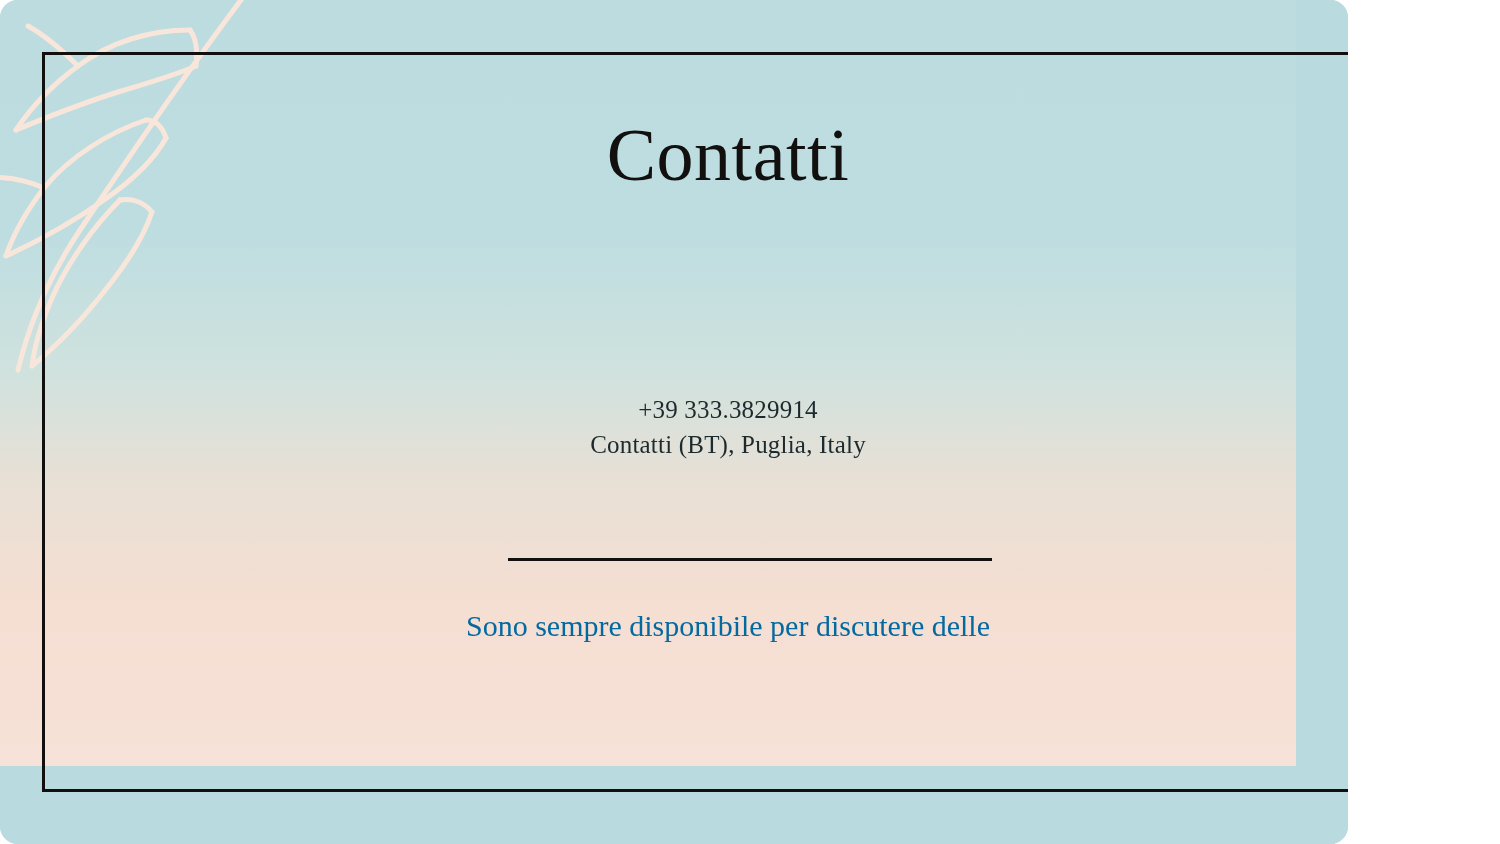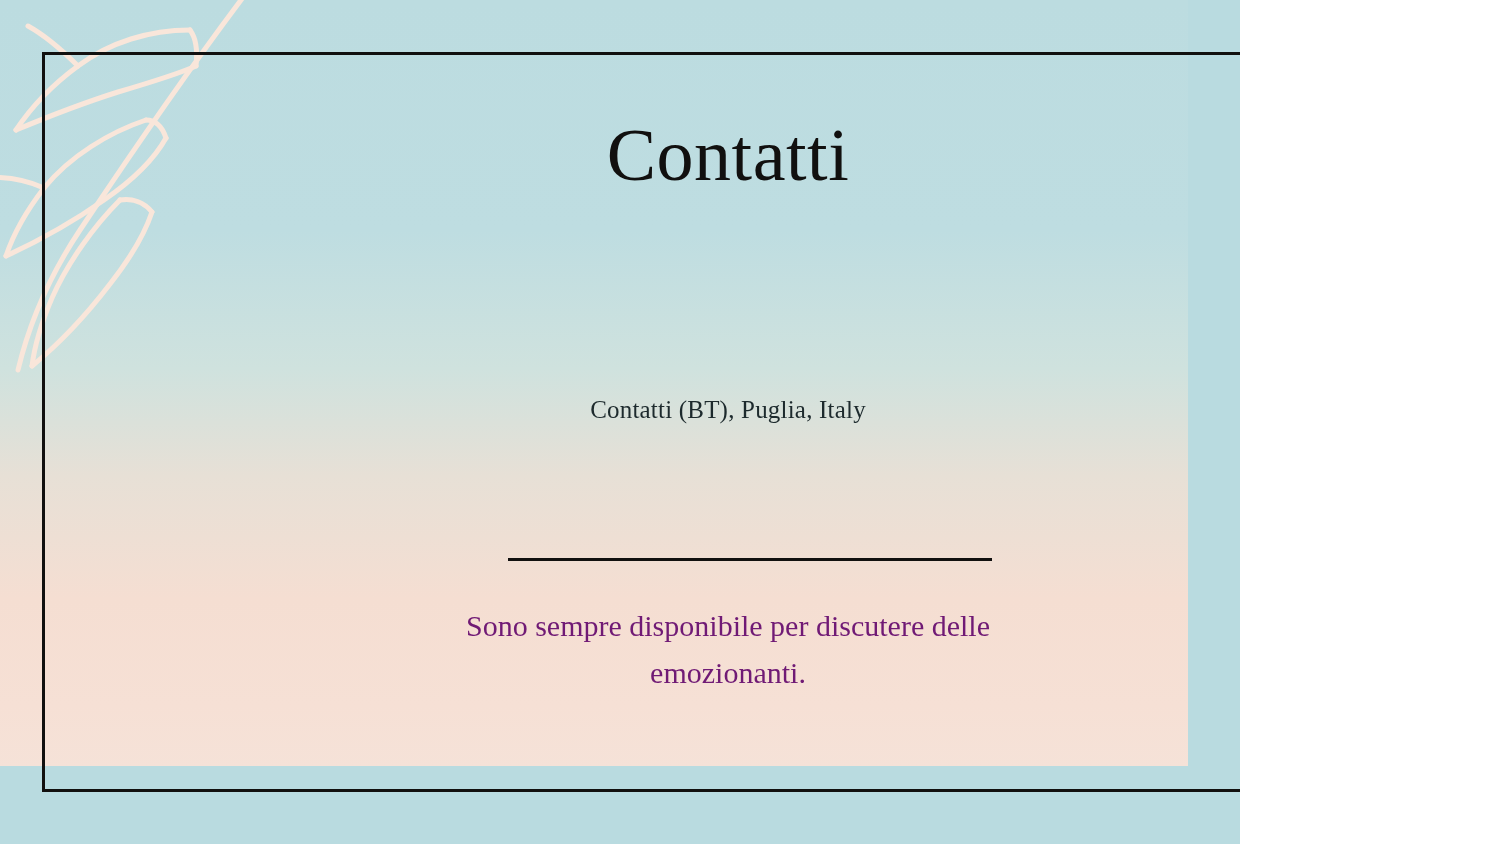--- a/index.html
+++ b/index.html
@@ -9,11 +9,12 @@
   }
   .slide {
     position: relative;
-    width: 1240px;
+    width: 1348px;
     height: 844px;
     overflow: hidden;
     background: #b9dbe0;
     font-family: "Liberation Serif", serif;
+    border-radius: 18px;
   }
   
   .bg-gradient {

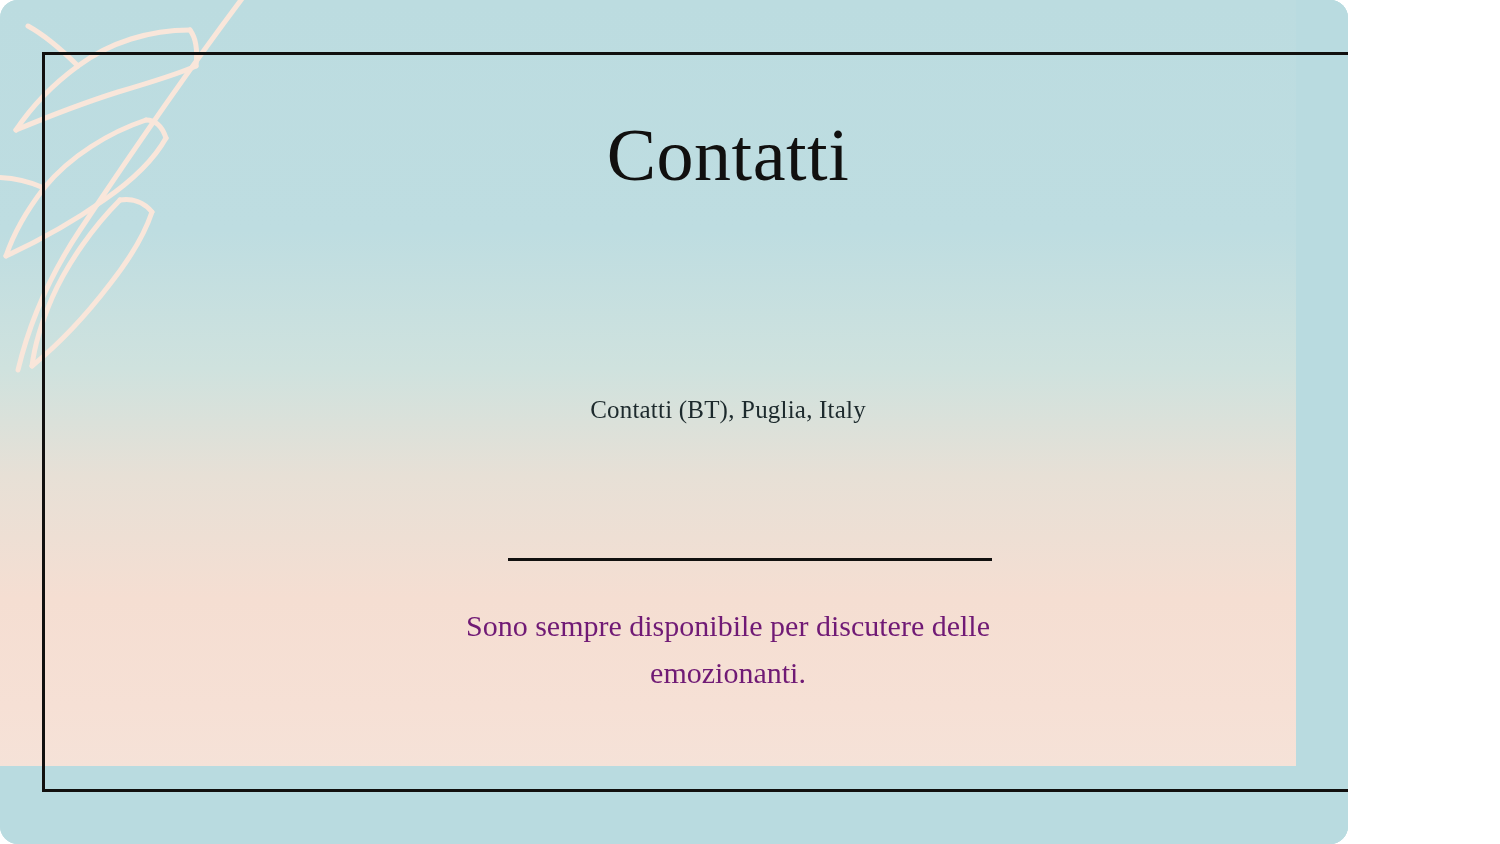--- a/index.html
+++ b/index.html
@@ -154,6 +154,7 @@
   <div class="title">Contatti</div>
 
   <div class="contact-block">
+    <div class="contact-line">+39 333.3829914</div>
     <div class="contact-line">Contatti (BT), Puglia, Italy</div>
   </div>
 

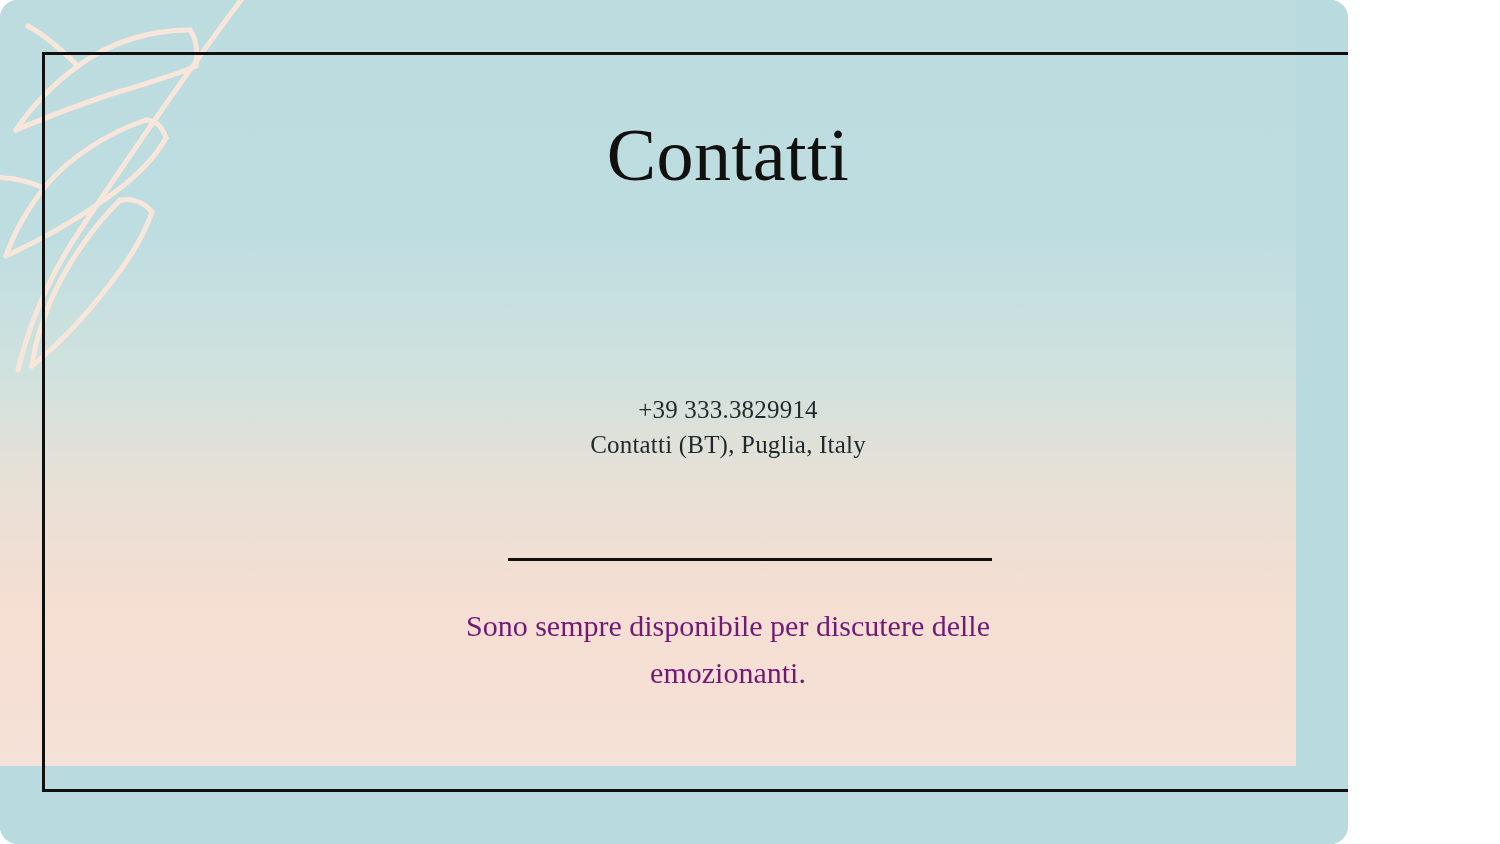--- a/index.html
+++ b/index.html
@@ -115,7 +115,7 @@
     top: 602px;
     width: 1456px;
     text-align: center;
-    color: #701a75;
+    color: #0369a1;
     font-size: 30px;
     line-height: 47px;
   }

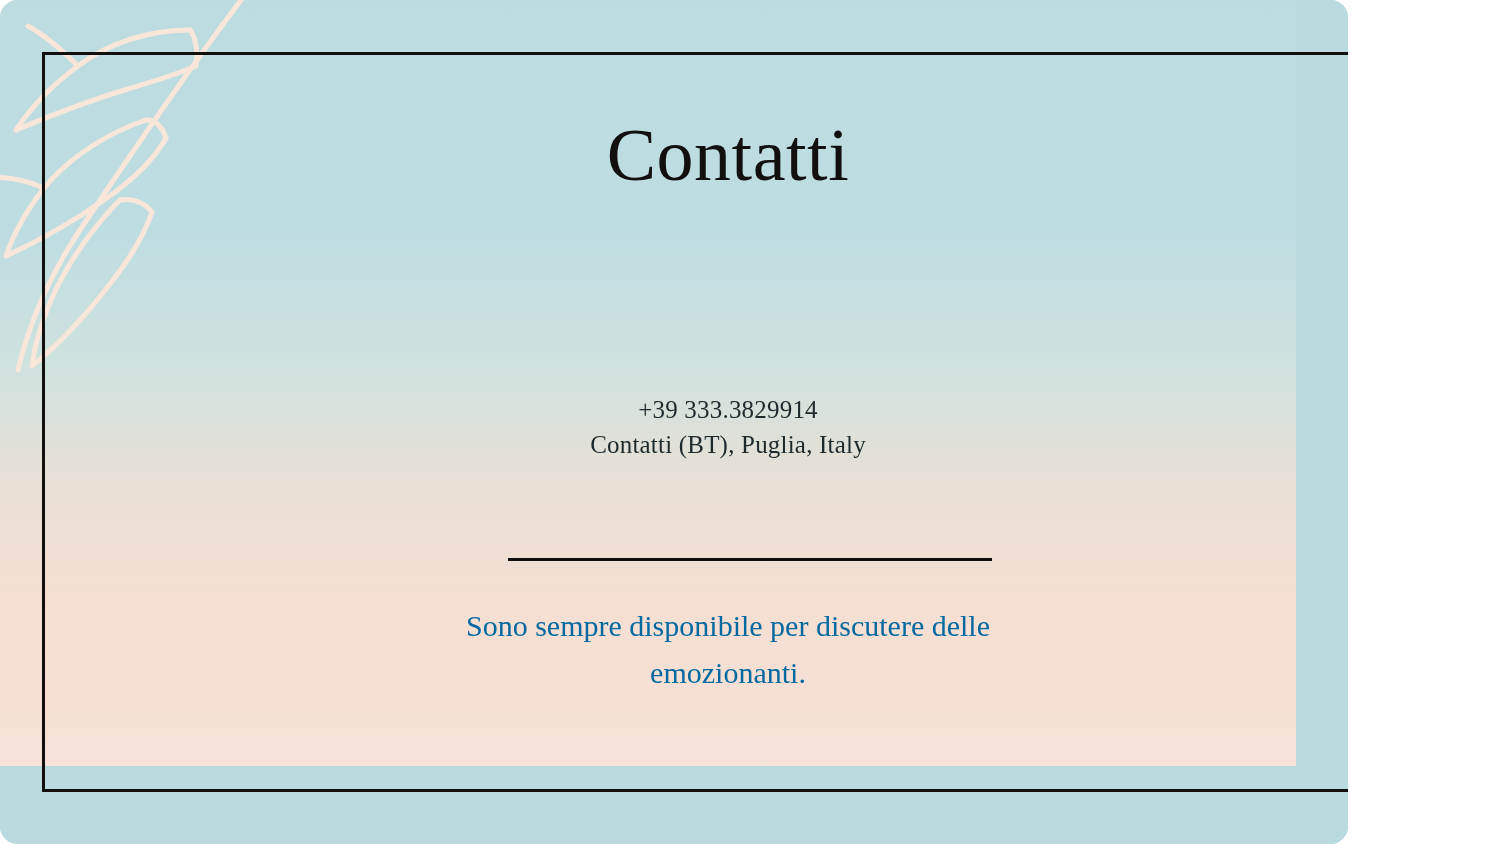--- a/index.html
+++ b/index.html
@@ -162,7 +162,6 @@
 
   <div class="message">
     <span>Sono sempre disponibile per discutere delle</span>
-    <span>emozionanti.</span>
   </div>
 
 </div>

